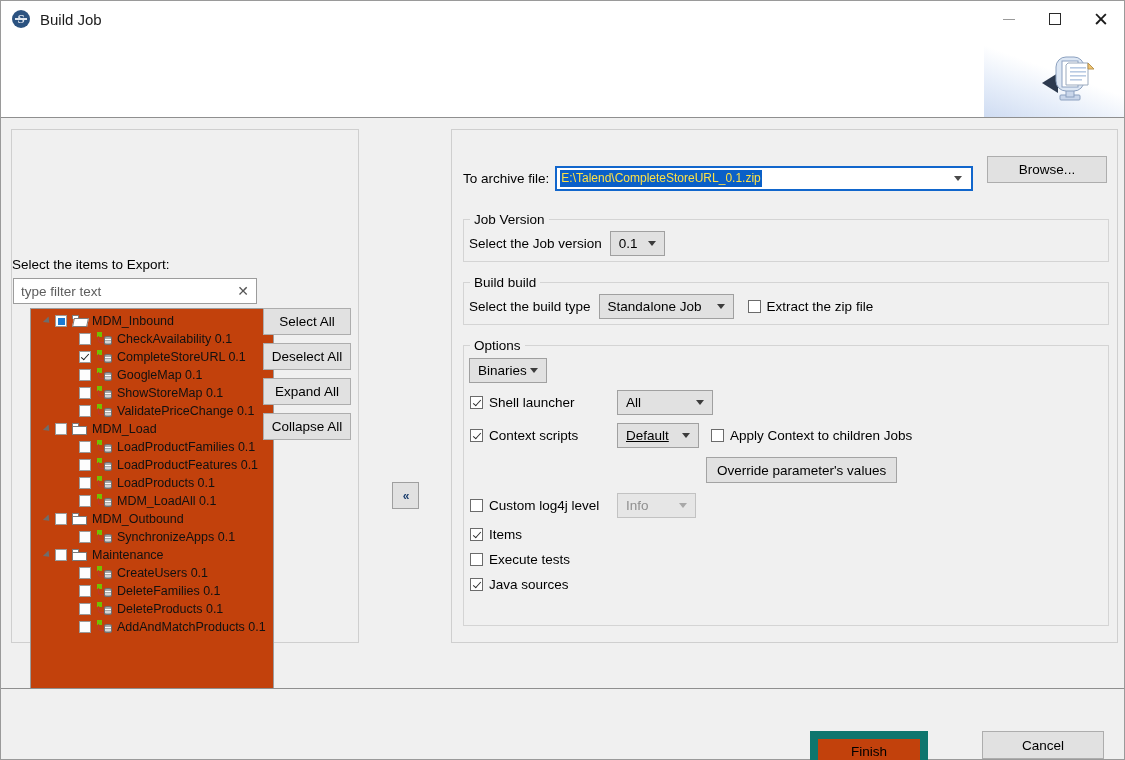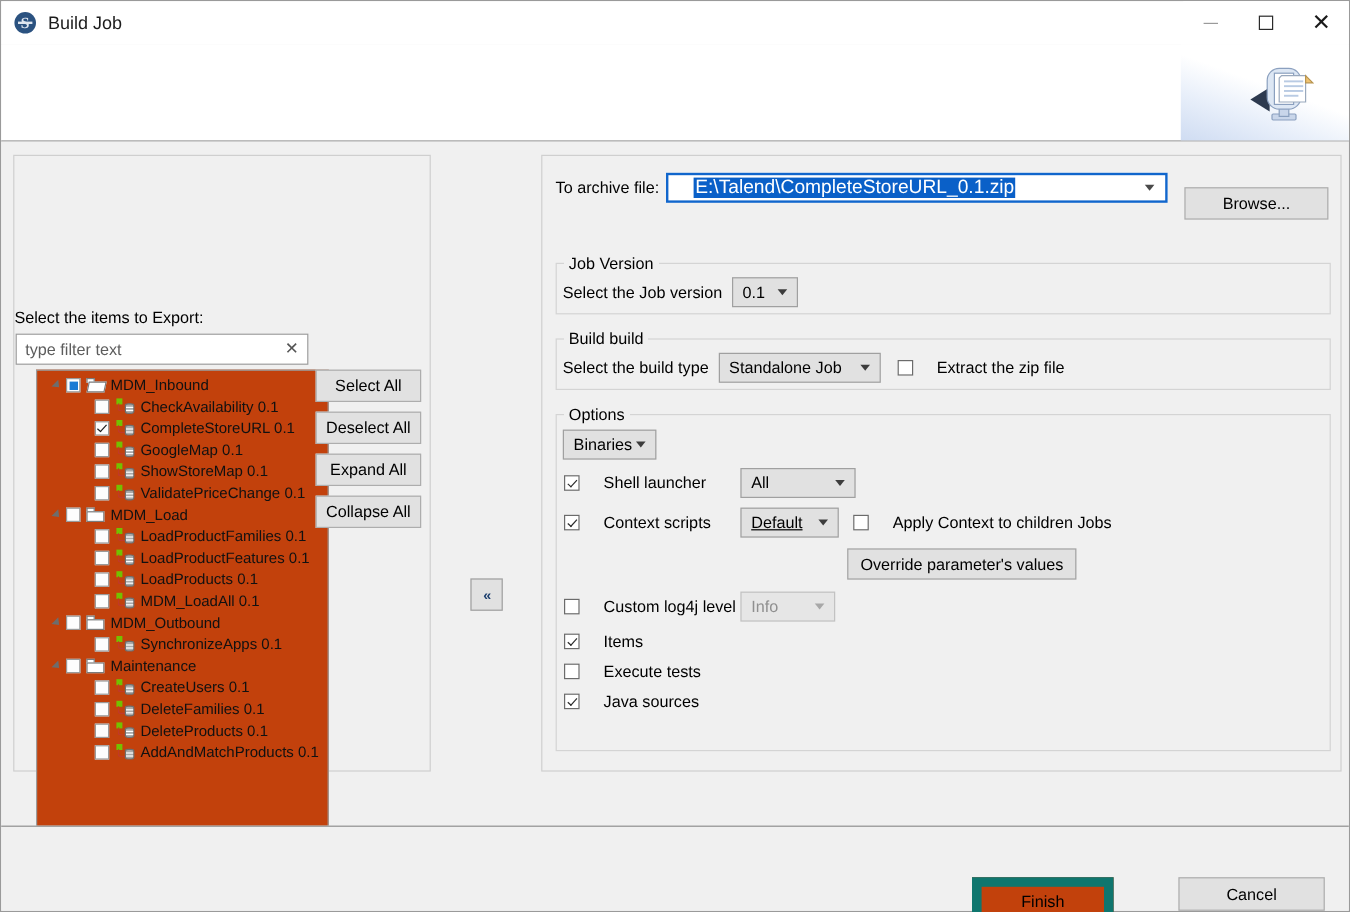--- a/index.html
+++ b/index.html
@@ -342,7 +342,7 @@
   }
   .archive-row {
     position: absolute;
-    left: 11px; top: 14px;
+    left: 11px; top: 36px;
     display: flex;
     align-items: center;
   }

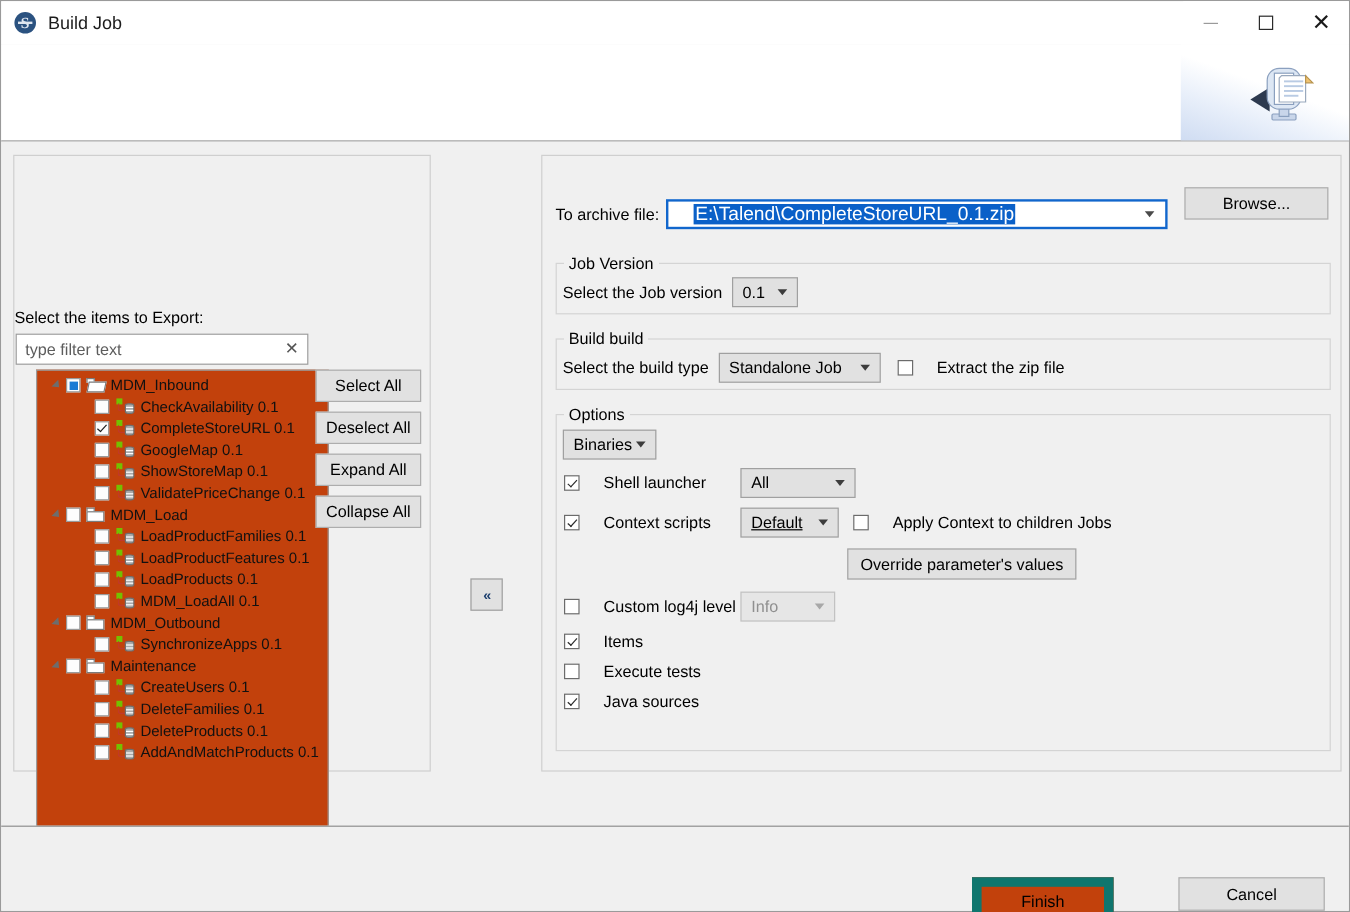--- a/index.html
+++ b/index.html
@@ -374,10 +374,10 @@
   }
   .archive-value {
     background: #0a60c8;
-    color: #ffffff;
-    font-size: 16px;
+    color: #fde047;
+    font-size: 12px;
     padding: 0 1px;
-    margin-left: 21px;
+    margin-left: 3px;
     line-height: 17px;
   }
   .browse-btn {

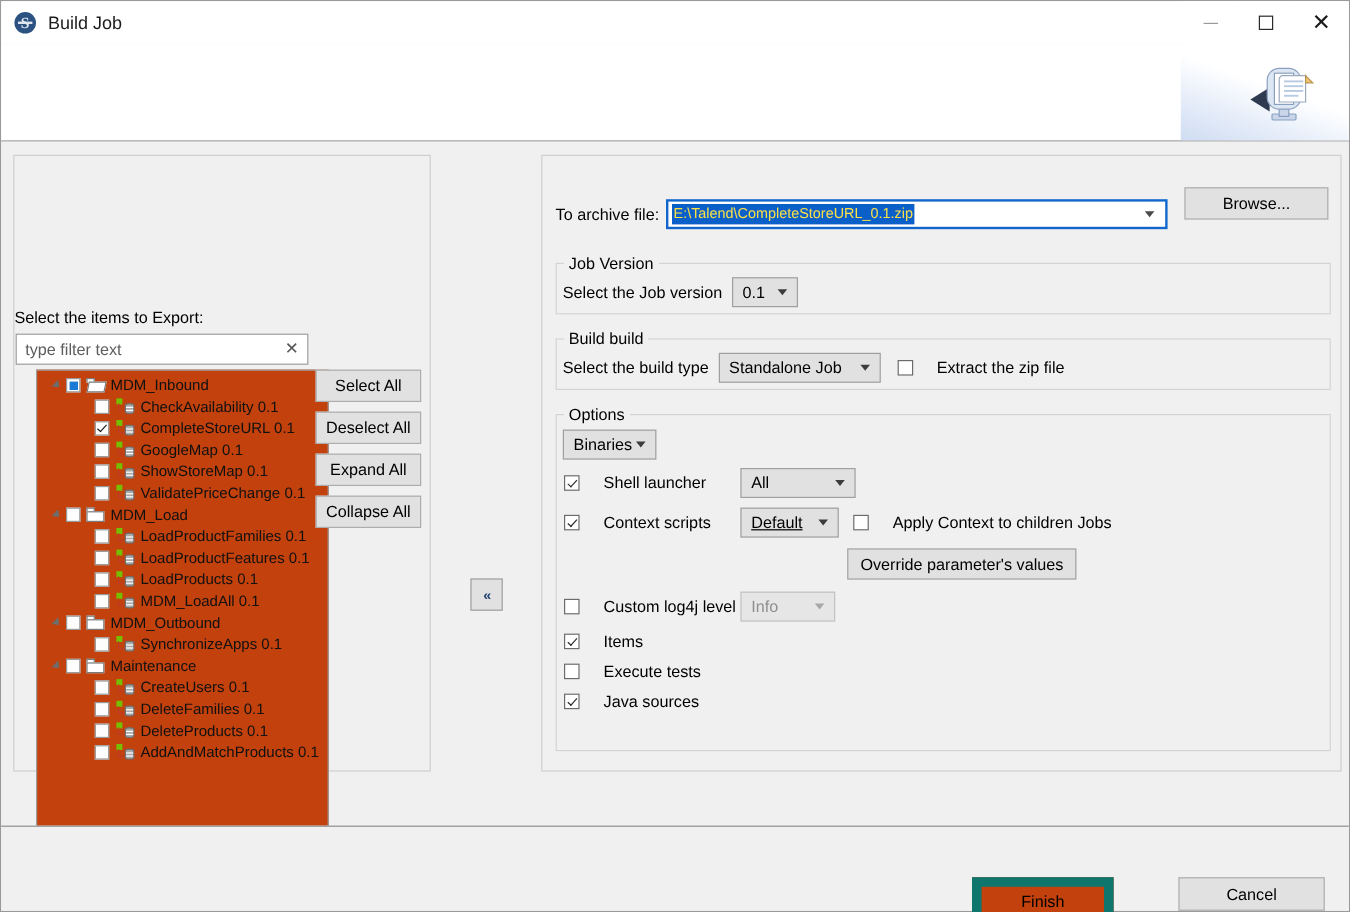--- a/index.html
+++ b/index.html
@@ -443,7 +443,6 @@
     display: inline-flex;
     align-items: center;
     font-size: 13.5px;
-    gap: 14px;
   }
   .chk .box {
     width: 13px; height: 13px;

